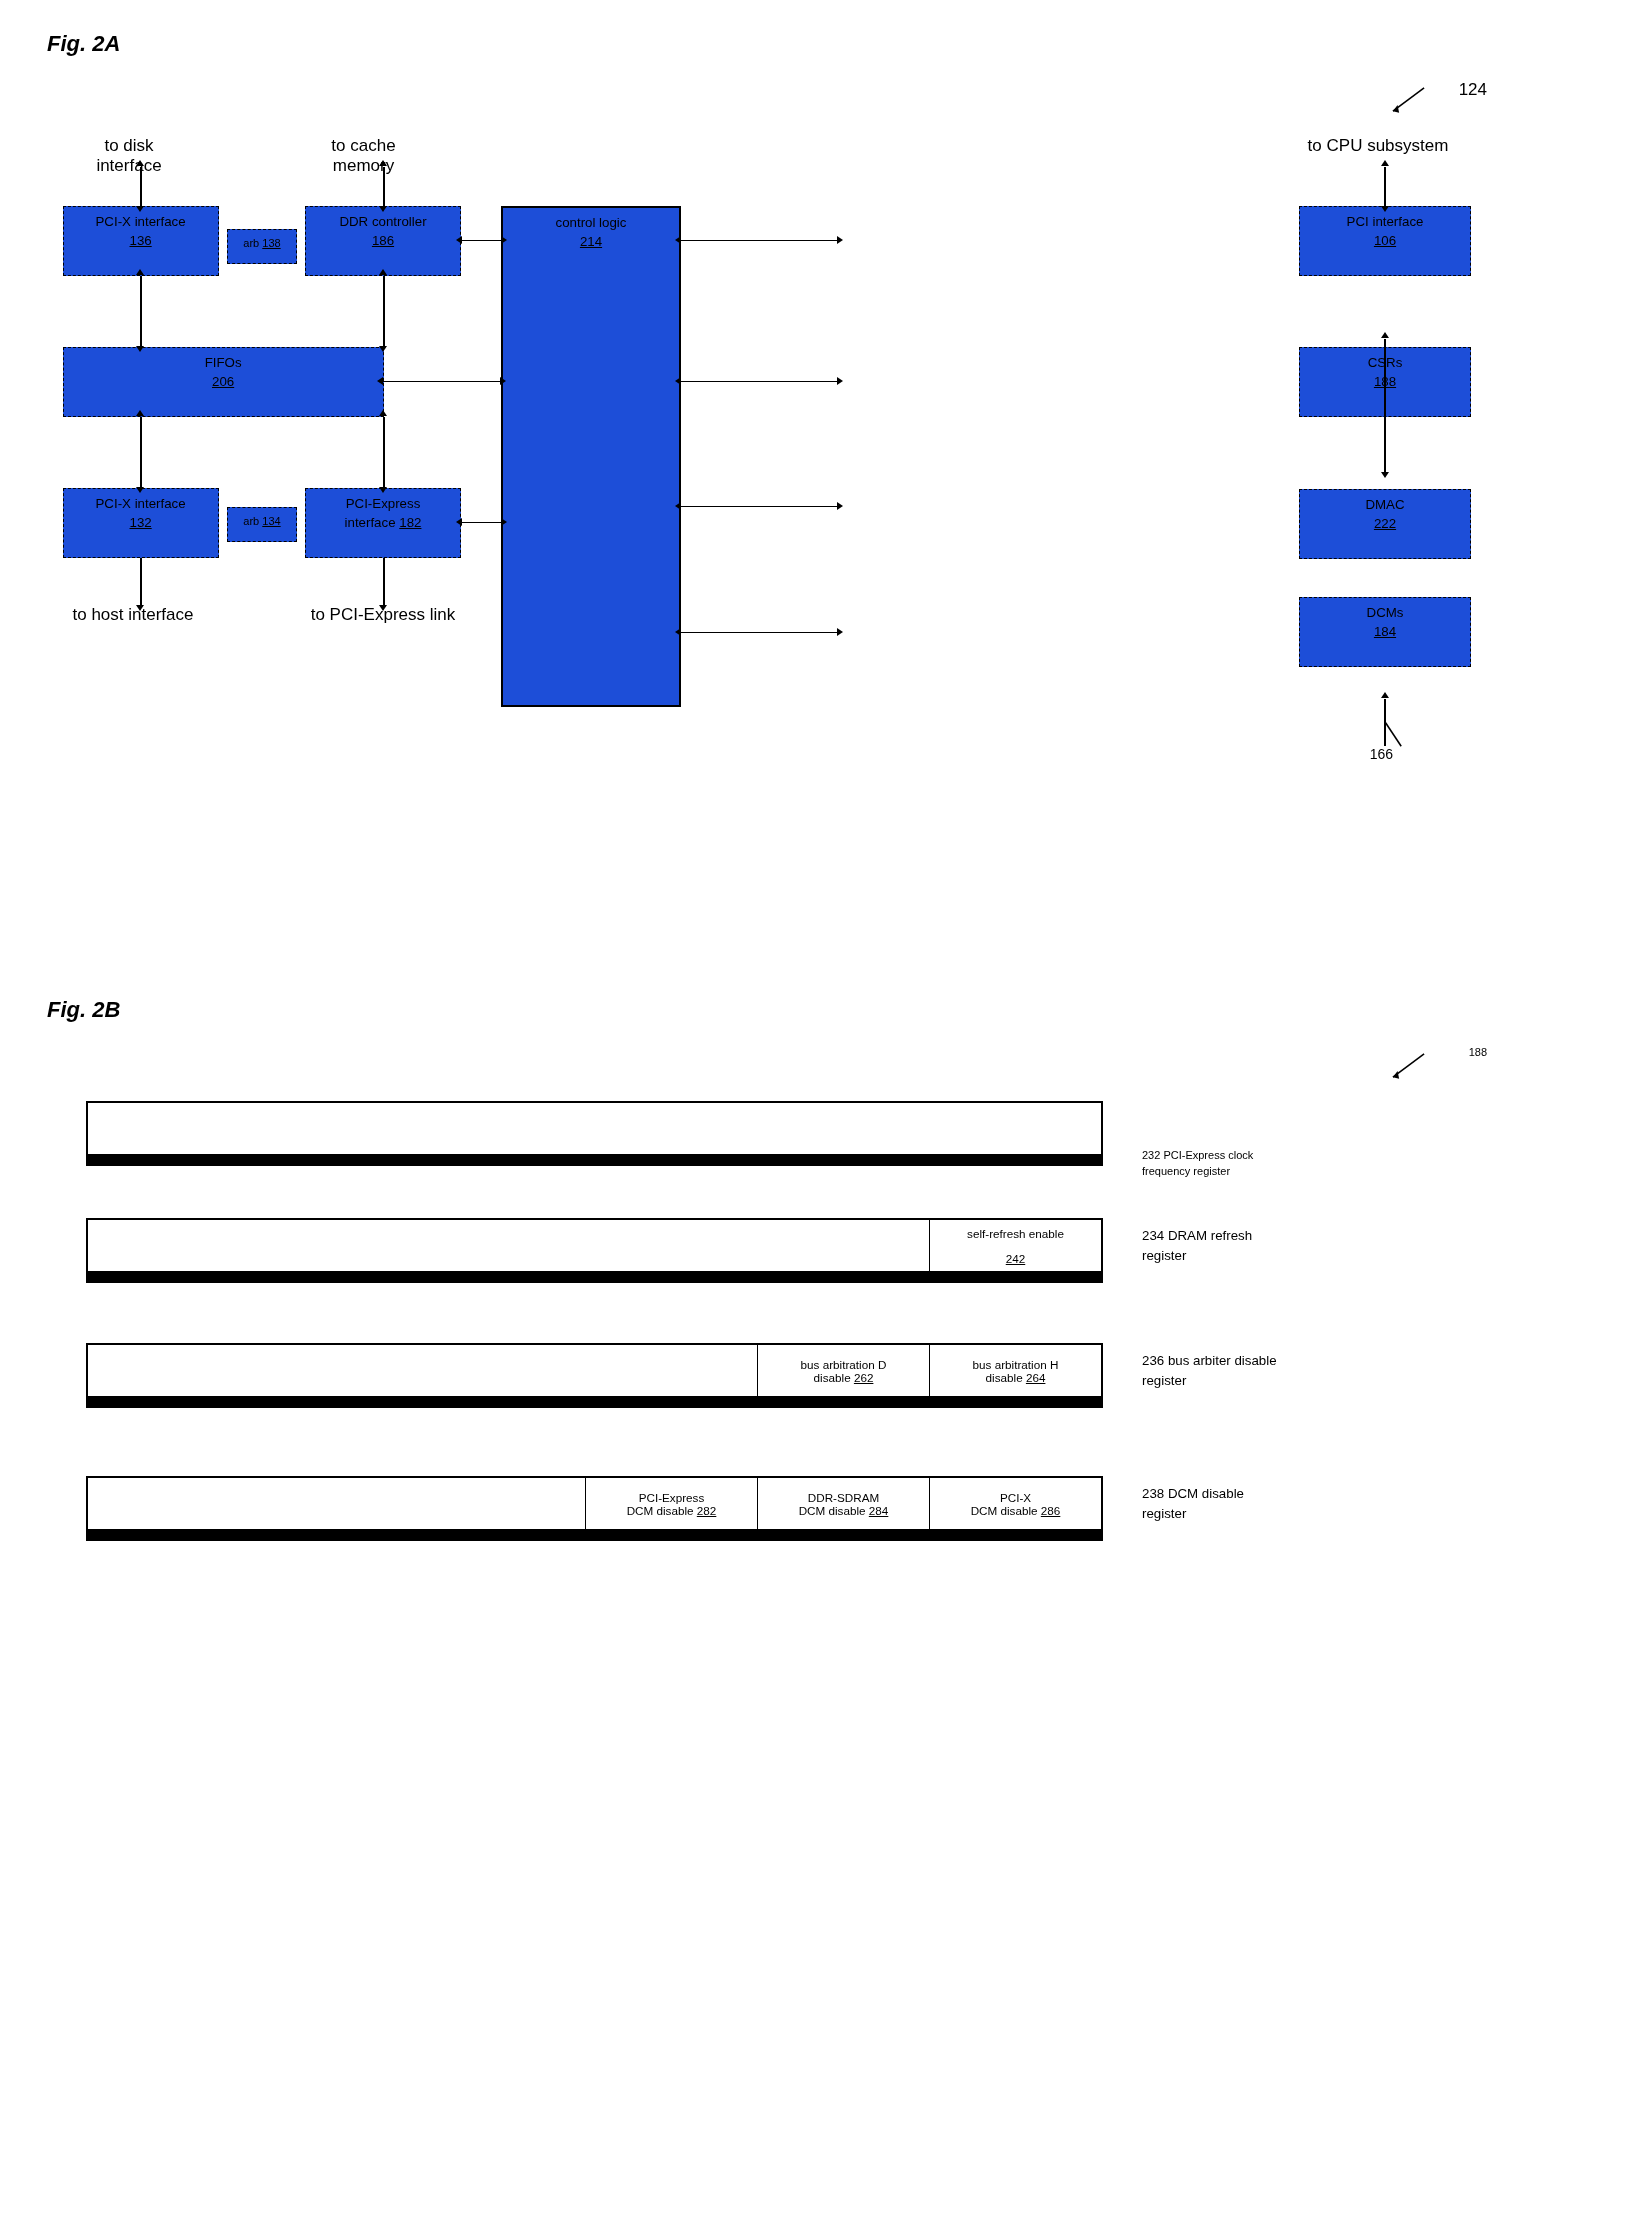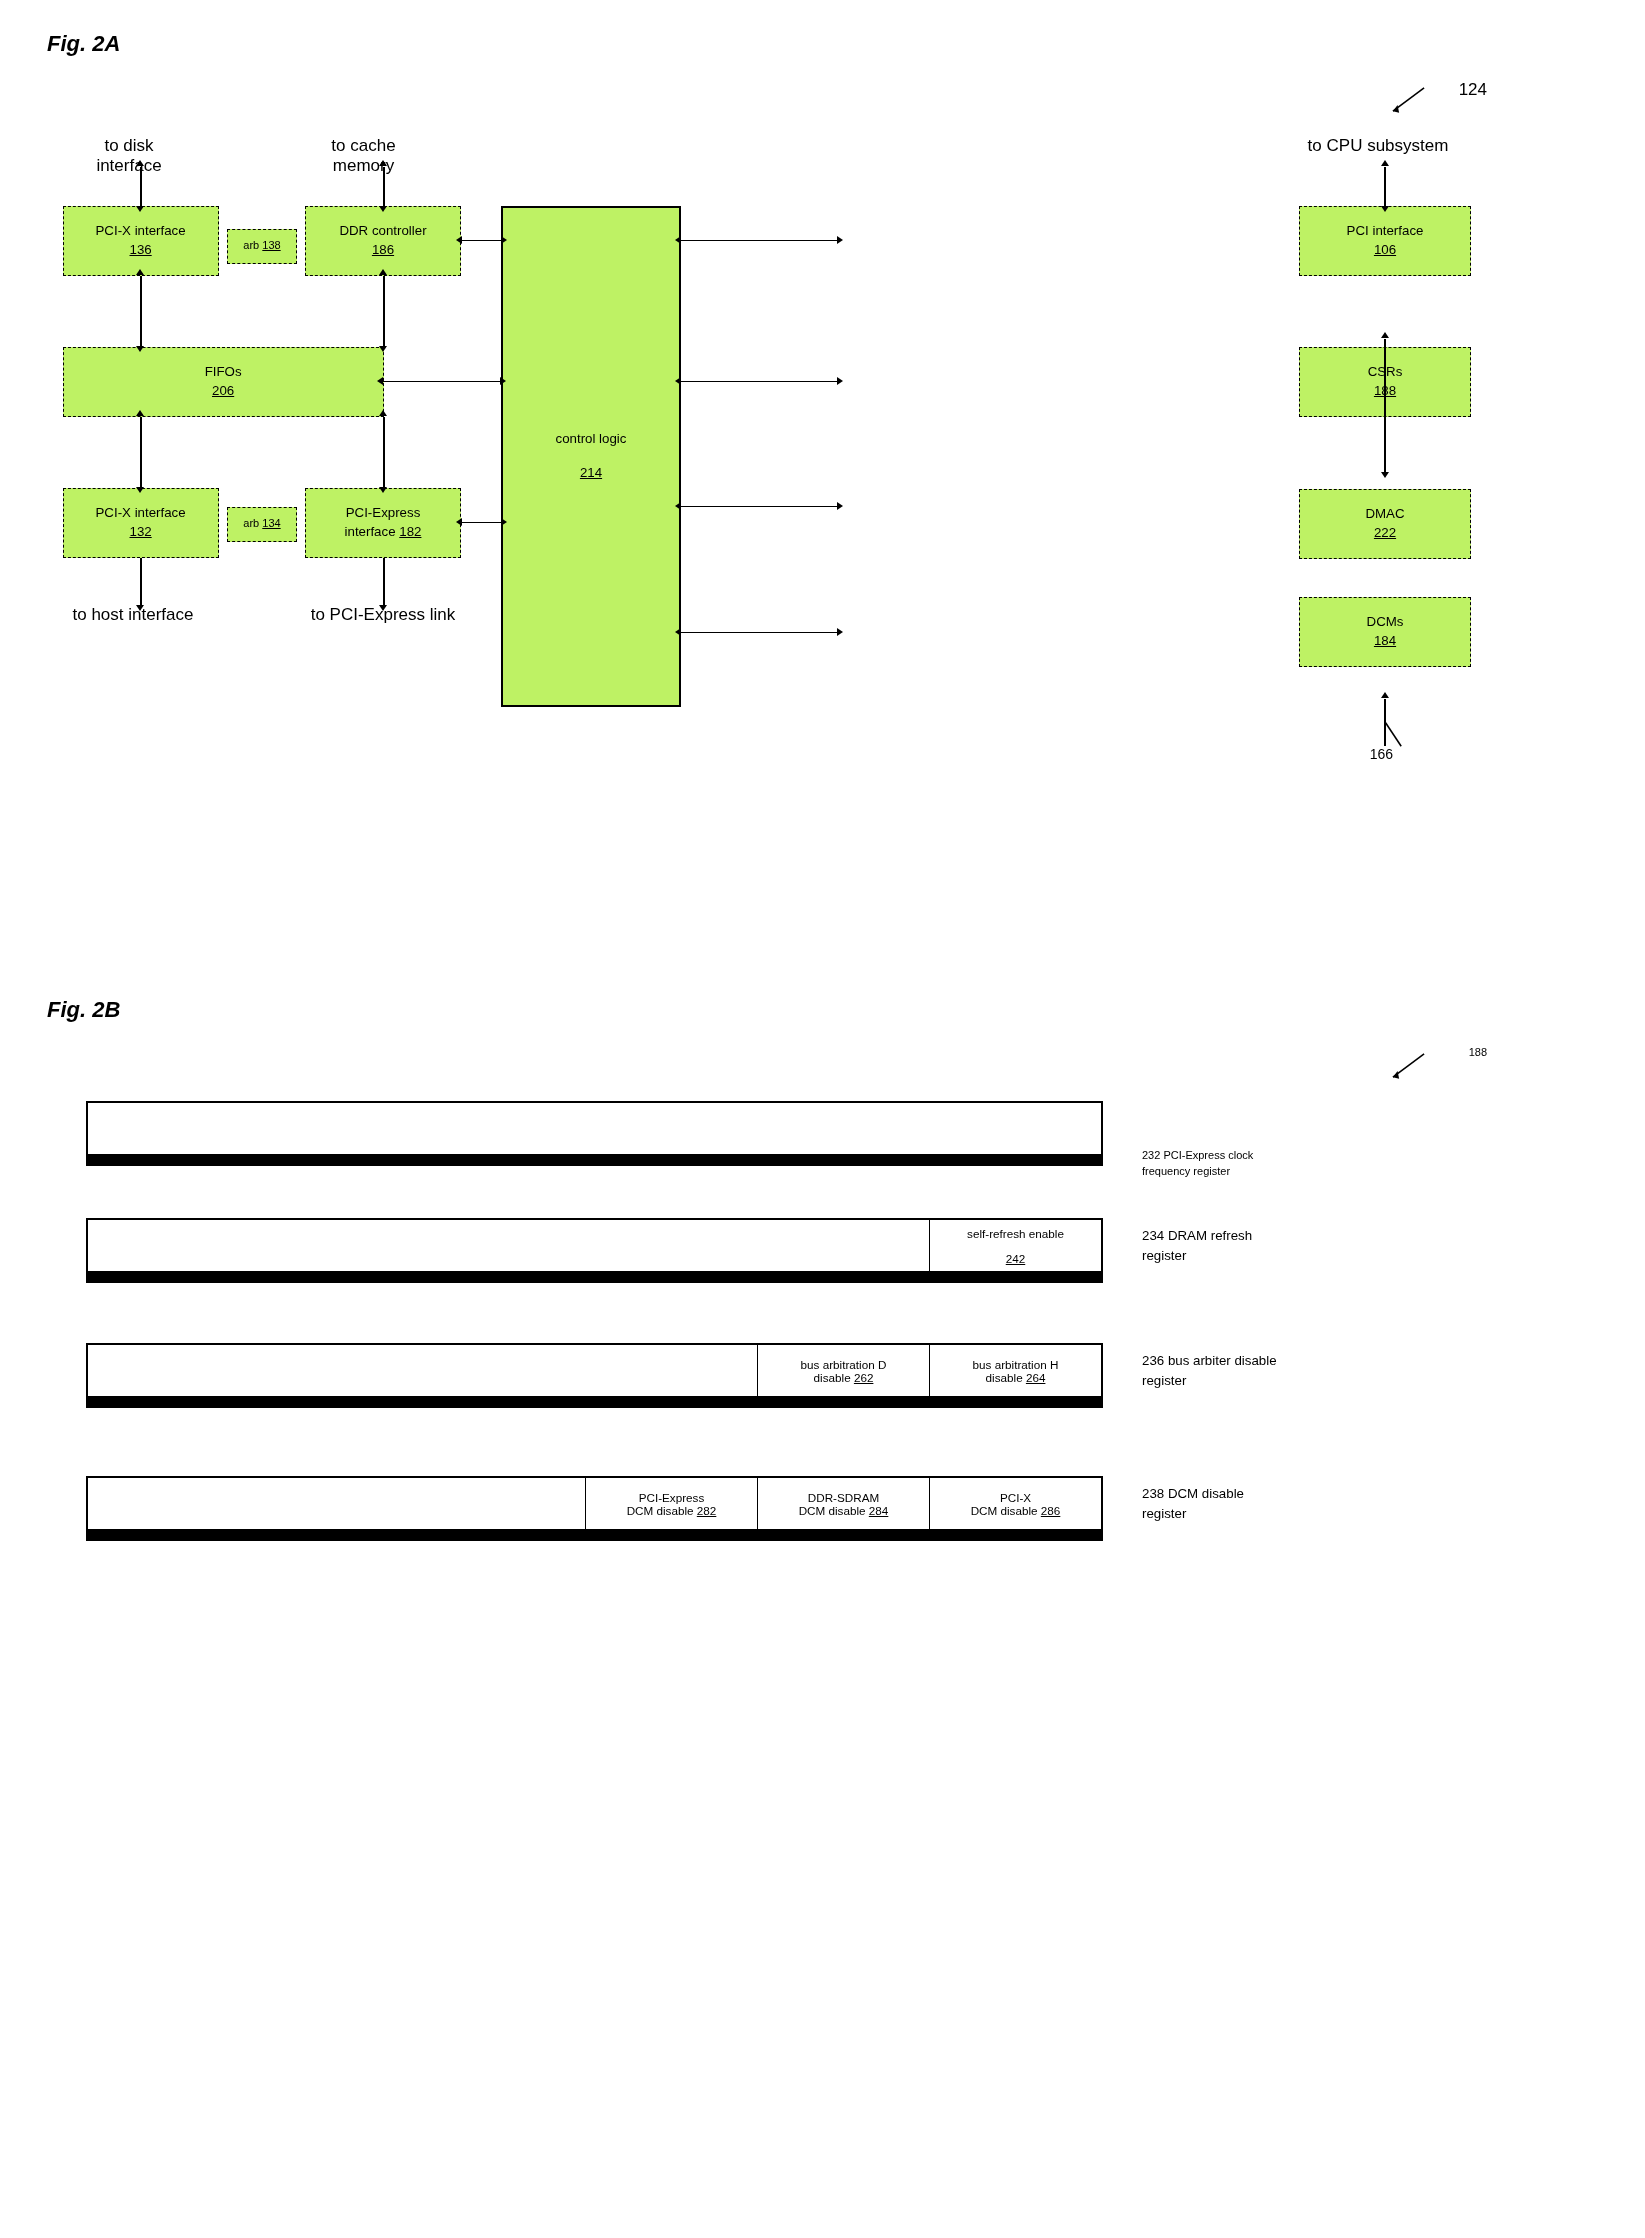--- a/index.html
+++ b/index.html
@@ -33,11 +33,10 @@
     .block-box {
       position: absolute;
       border: 1.6px solid #000;
-      background: #bef264;
+      background: #1d4ed8;
       display: flex;
       flex-direction: column;
       align-items: center;
-      justify-content: center;
       text-align: center;
       padding: 6.3px;
       font-size: 13.3px;

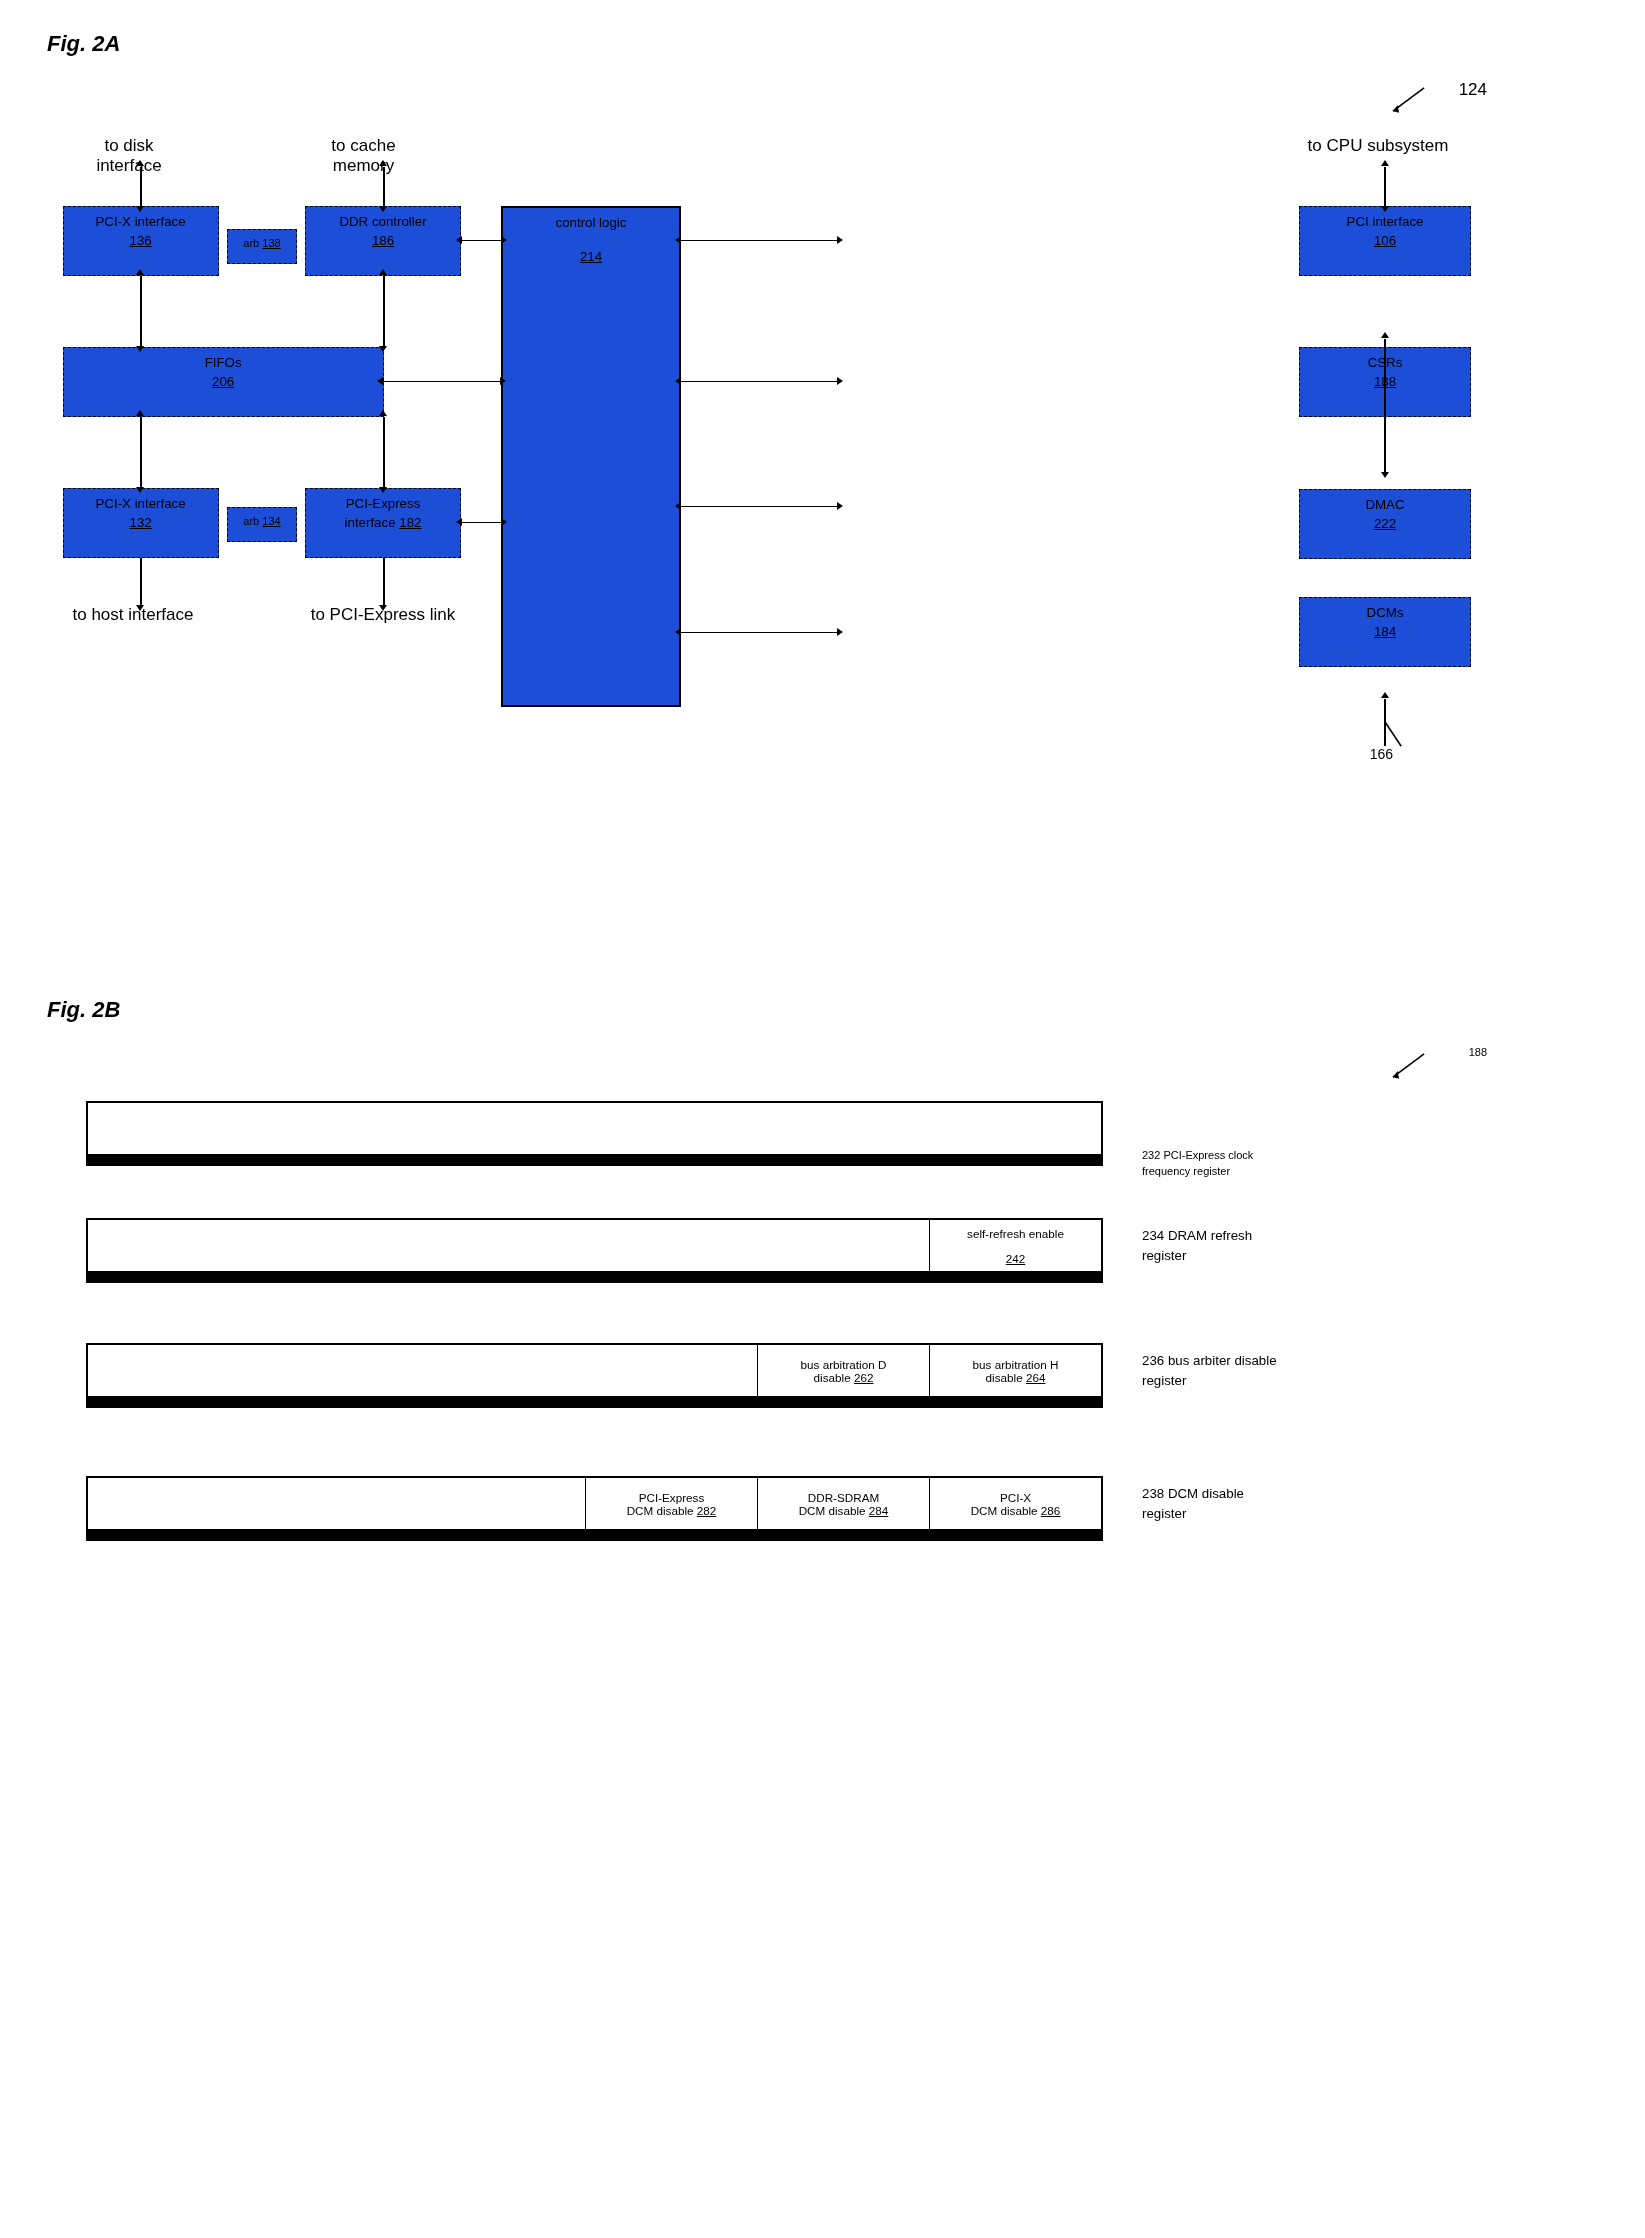--- a/index.html
+++ b/index.html
@@ -198,7 +198,7 @@
       <u>206</u>
     </div>
 
-    <div class="block-box thick" style="top:133px; left:454px; width:180px; height:501px;gap:15px;">
+    <div class="block-box thick" style="top:133px; left:454px; width:180px; height:501px;">
       <span style="writing-mode: horizontal-tb;">control logic</span>
       <u>214</u>
     </div>

